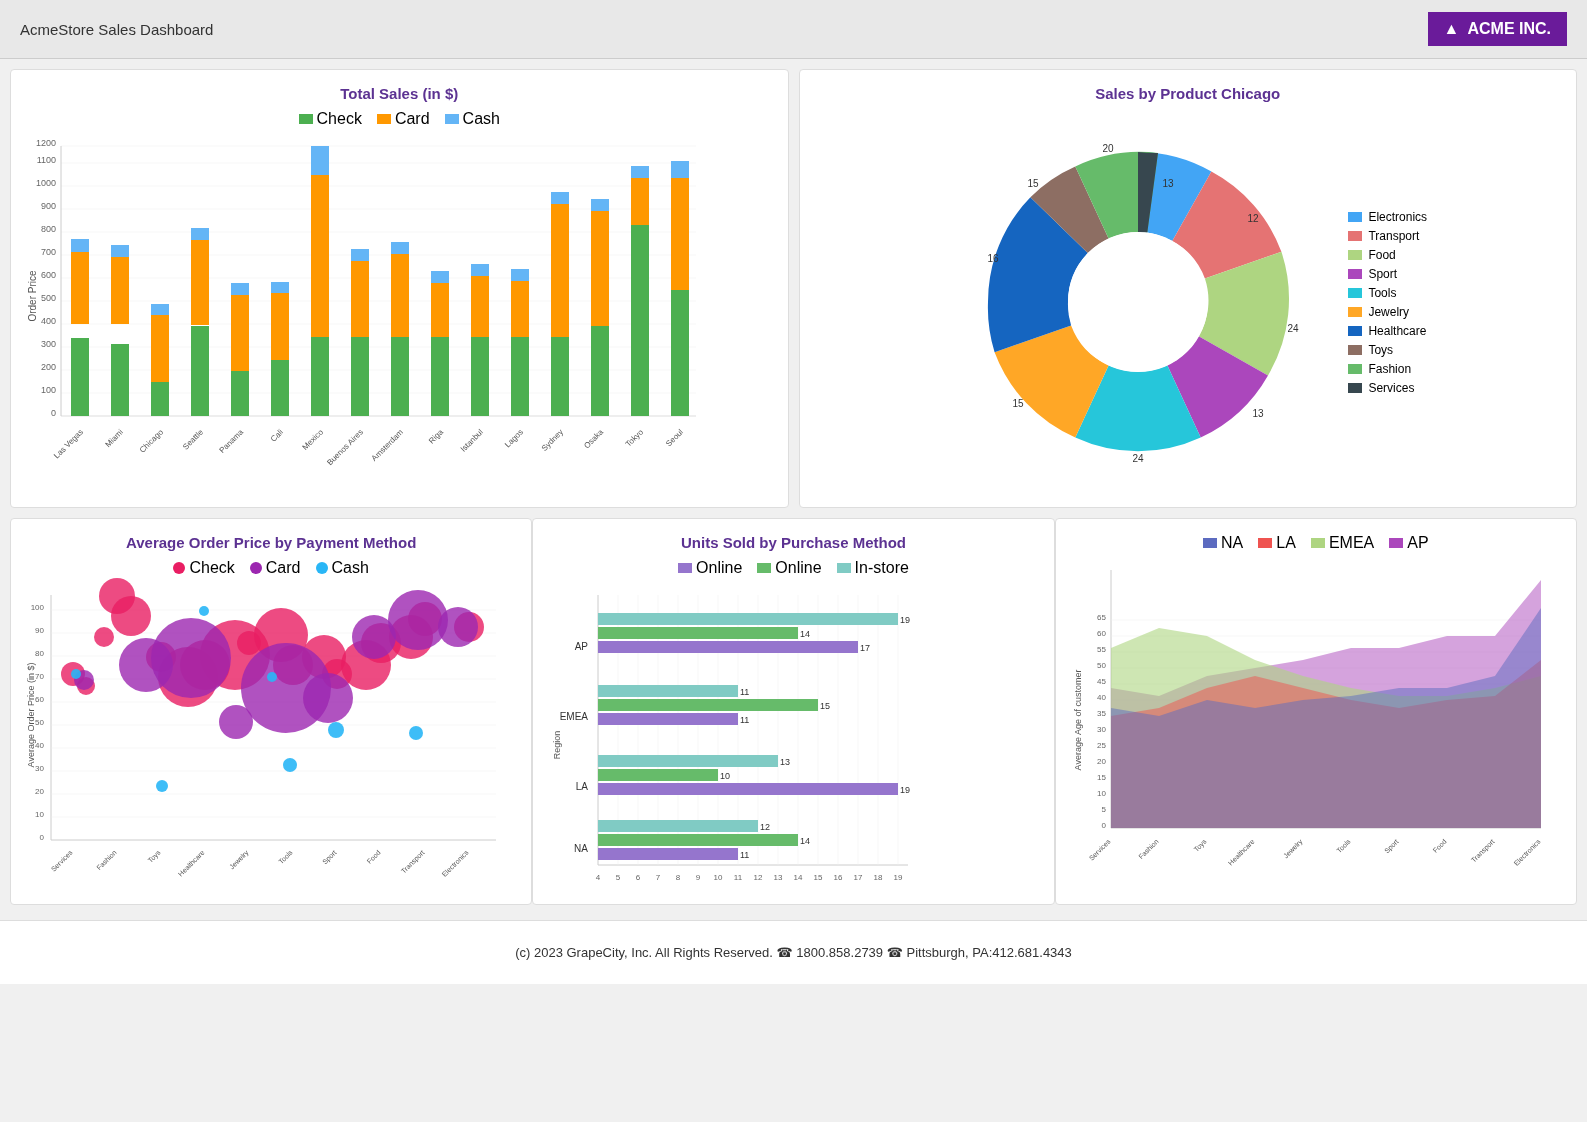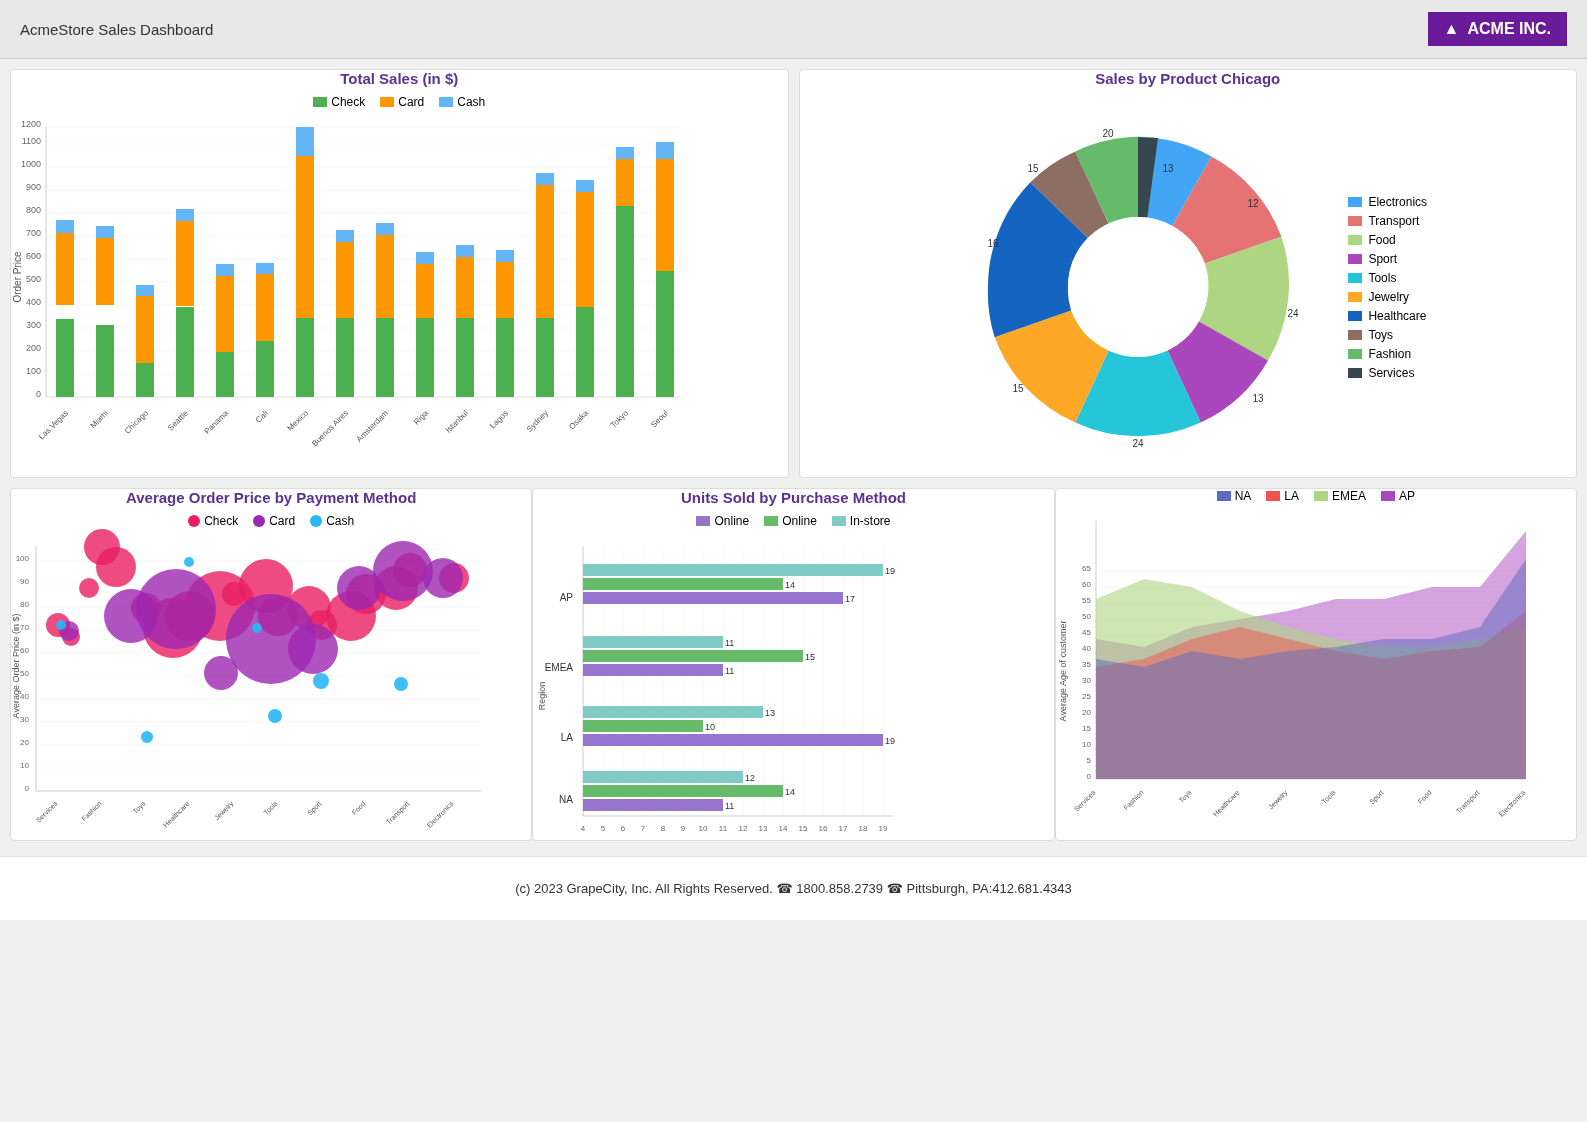--- a/index.html
+++ b/index.html
@@ -12,7 +12,7 @@
     
     
     .dashboard { padding: 10px; display: grid; grid-template-columns: 1fr 1fr; grid-template-rows: auto auto; gap: 10px; }
-    .chart-panel { background: white; border: 1px solid #ddd; border-radius: 4px; position: relative; }
+    .chart-panel { background: white; border: 1px solid #ddd; border-radius: 4px; padding: 15px; position: relative; }
     
     
     .bottom-row { grid-column: 1 / -1; display: grid; grid-template-columns: 1fr 1fr 1fr; }

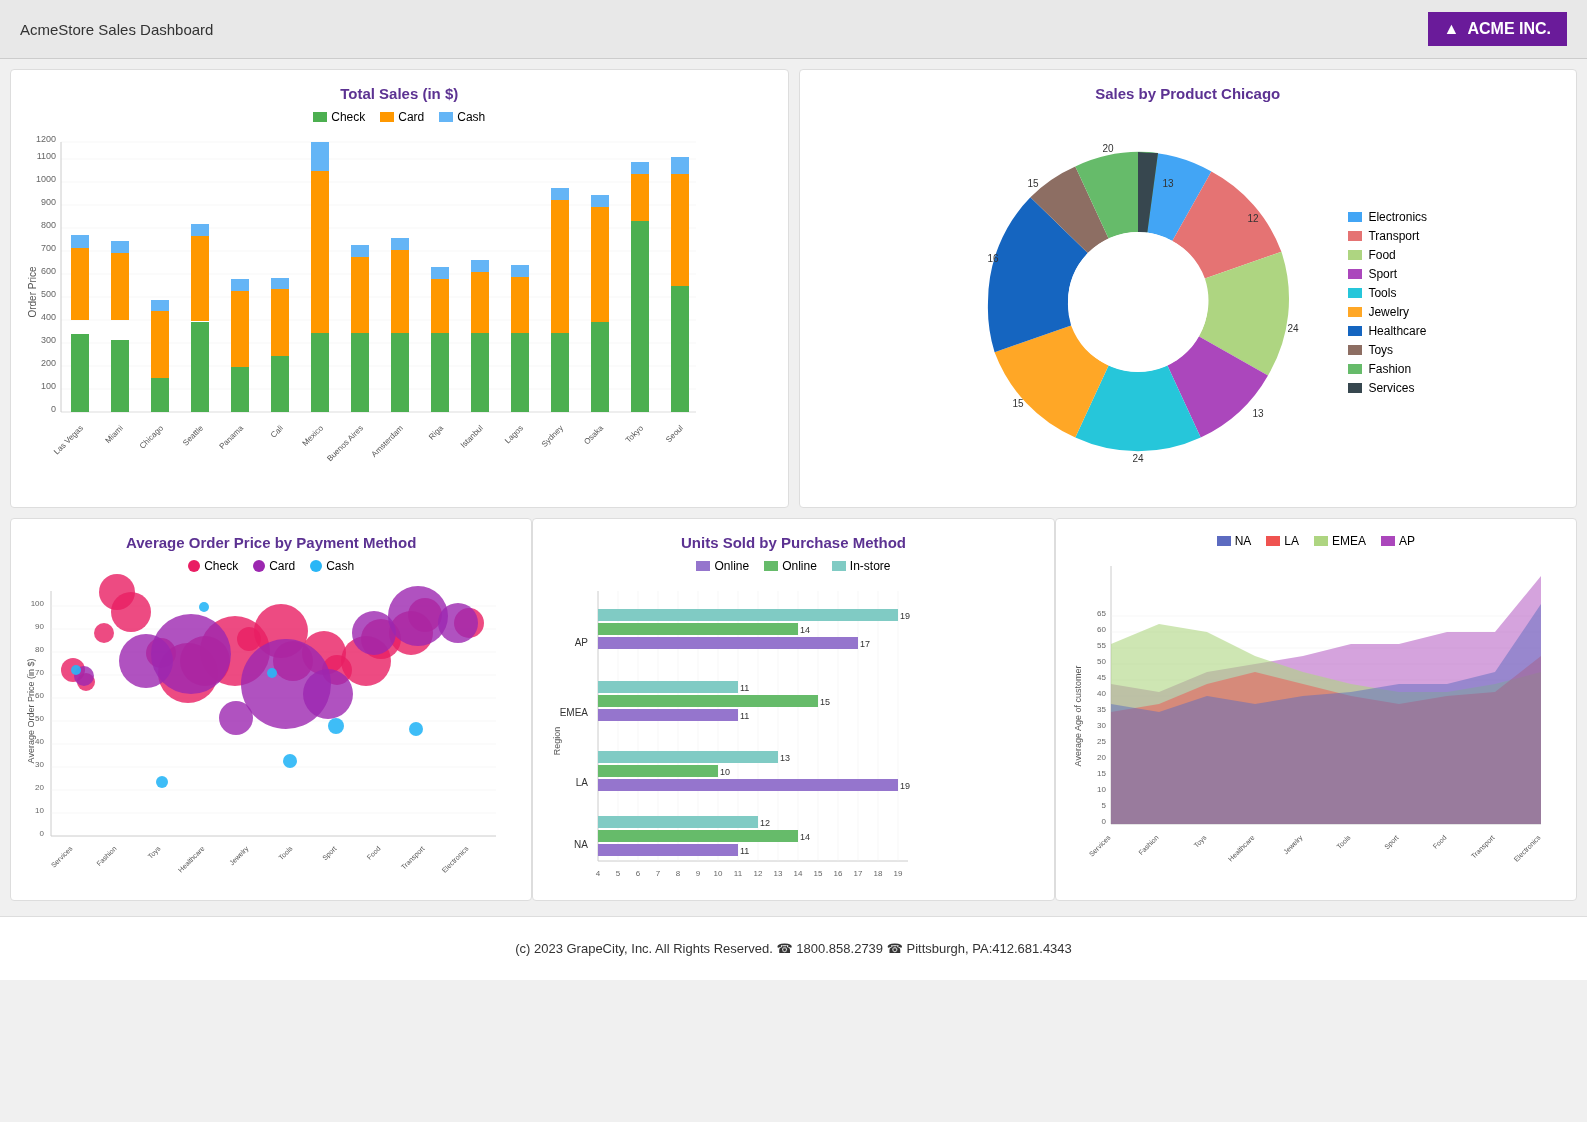--- a/index.html
+++ b/index.html
@@ -21,7 +21,7 @@
     
     
     .legend { display: flex; gap: 15px; justify-content: center; margin-bottom: 8px; flex-wrap: wrap; }
-    .legend-item { display: flex; align-items: center; gap: 4px; font-size: 12px; }
+    .legend-item { display: flex; align-items: center; gap: 4px; font-size: 16px; }
     .legend-dot { width: 12px; height: 12px; border-radius: 50%; display: inline-block; }
     .legend-rect { width: 14px; height: 10px; display: inline-block; }
     

